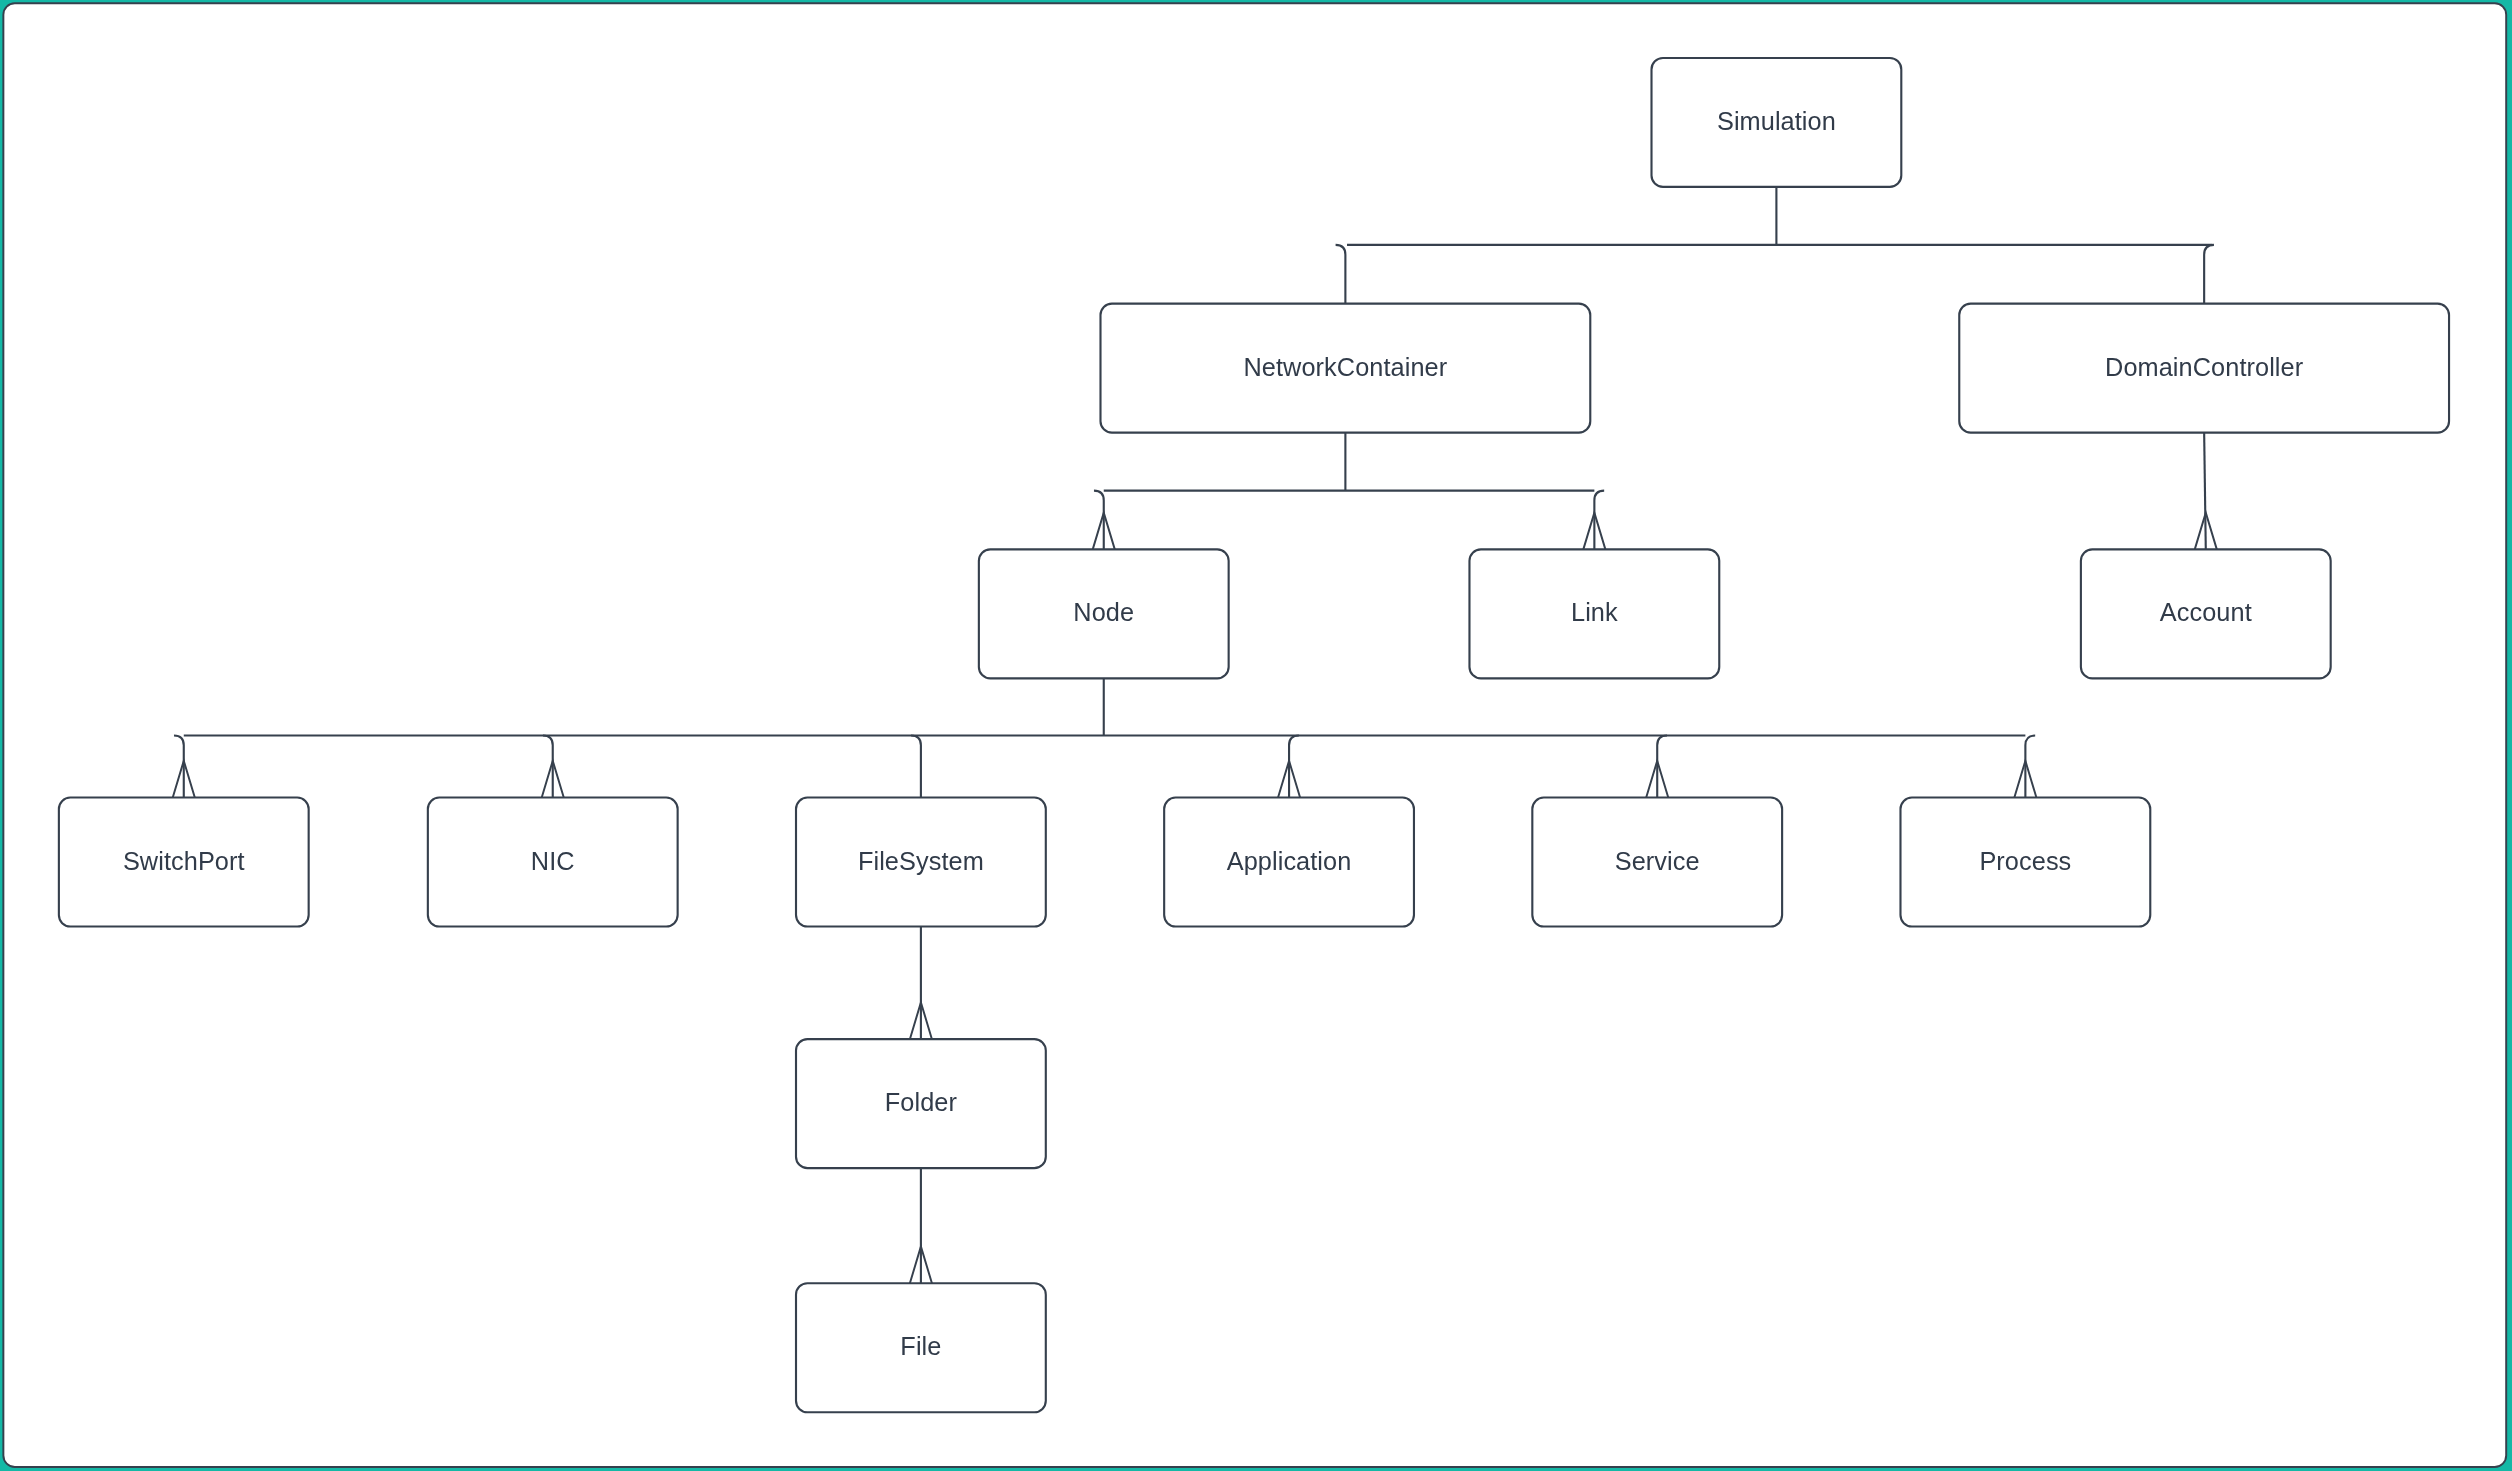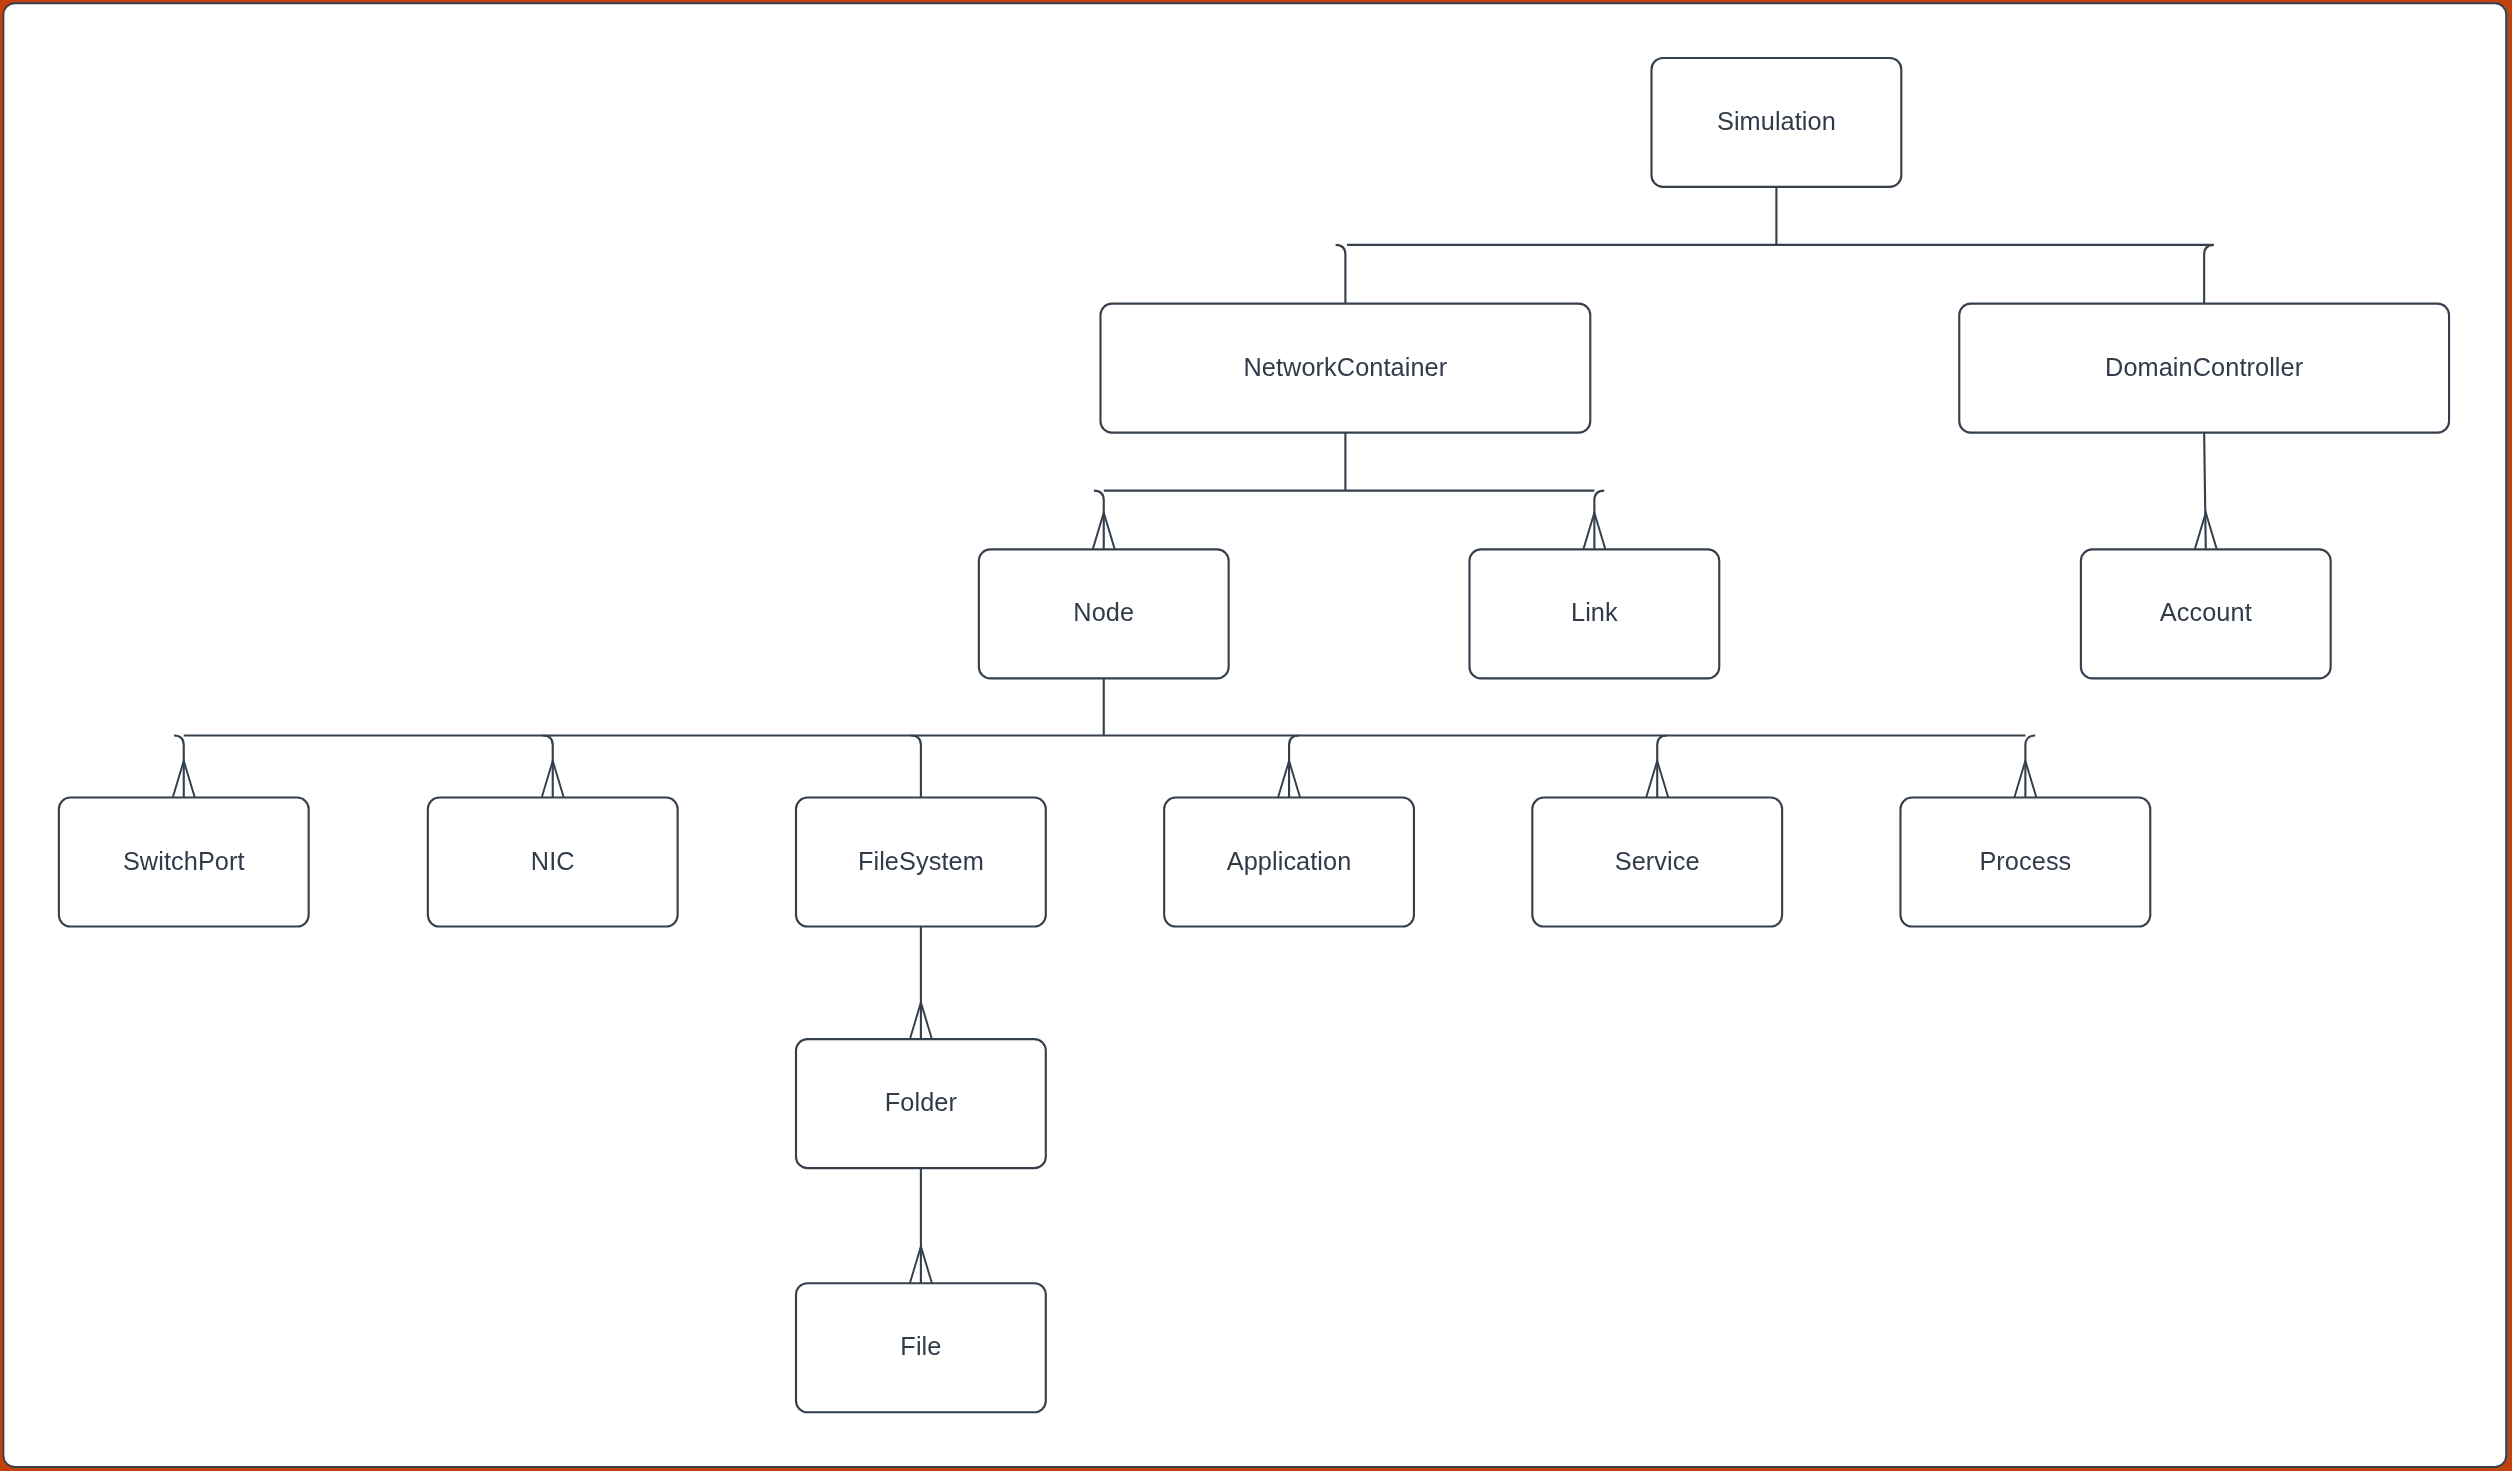--- a/index.html
+++ b/index.html
@@ -17,7 +17,7 @@
     position: relative;
     width: 2512px;
     height: 1471px;
-    background: #c2410c;
+    background: #14b8a6;
   }
   svg#diagram-canvas {
     display: block;

